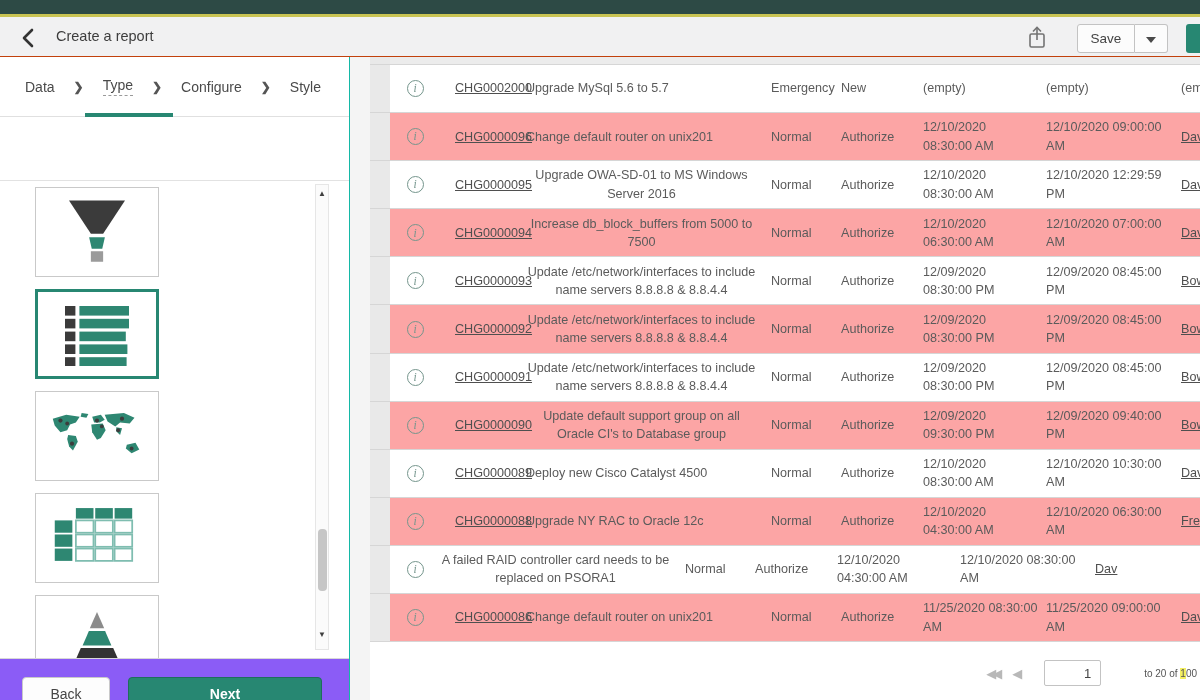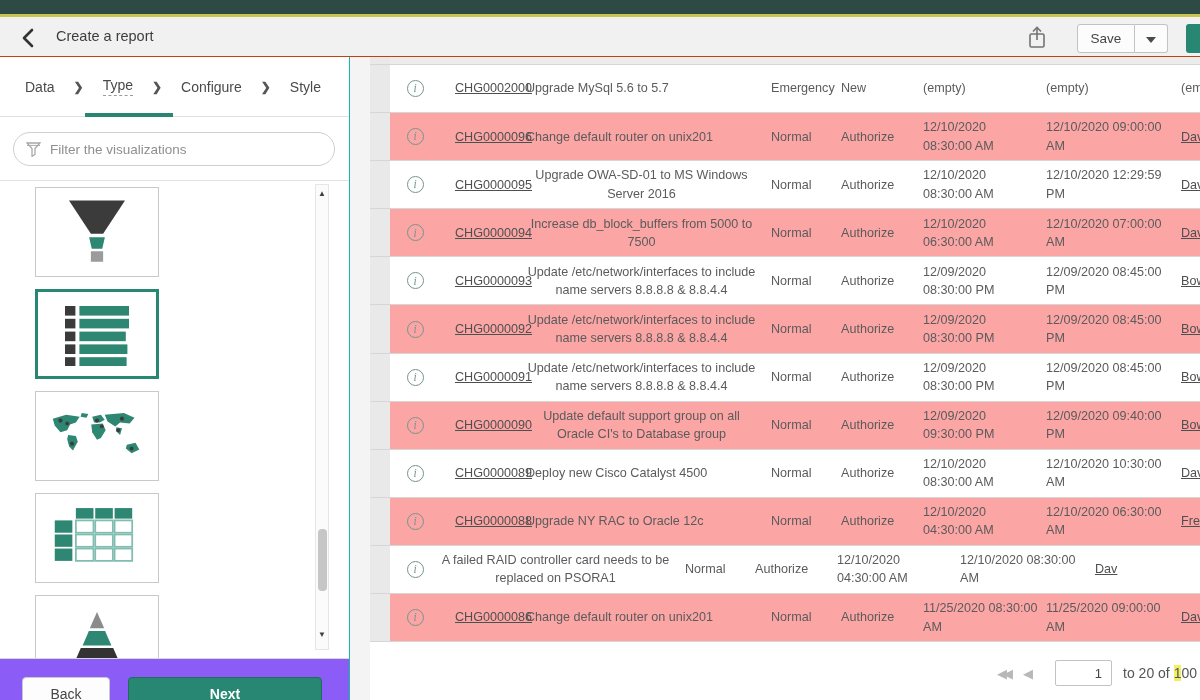--- a/index.html
+++ b/index.html
@@ -126,15 +126,6 @@
       <span class="crumb-indicator"></span>
     </div>
 
-    <div class="filter-wrap">
-      <span>
-        <svg width="15" height="16" viewBox="0 0 15 16">
-            <path d="M1,2 h13 l-5,5.5 v6 l-3,1.8 v-7.8 Z" fill="none" stroke="#a8a8a8" stroke-width="1.3"></path>
-            <line x1="1" y1="4.4" x2="14" y2="4.4" stroke="#a8a8a8" stroke-width="1"></line>
-          </svg>
-      </span>
-      <input class="filter-input" type="text" placeholder="Filter the visualizations" style="">
-    </div>
 
     <div class="viz-scroll">
       <div class="thumb">

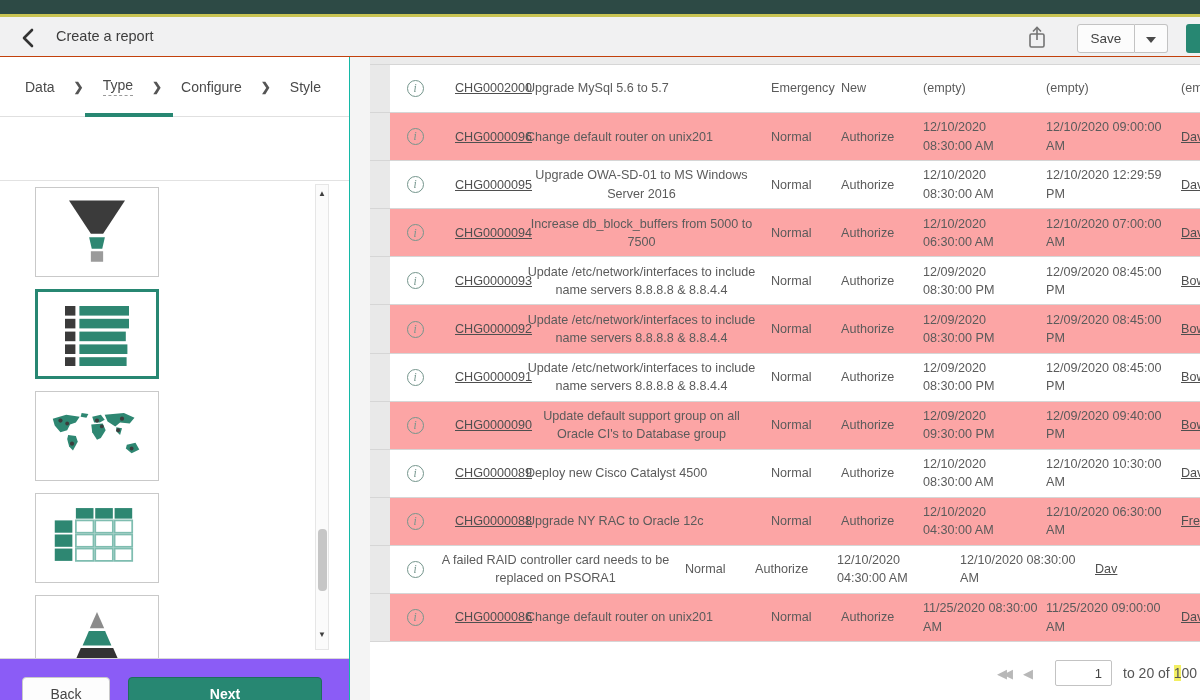--- a/index.html
+++ b/index.html
@@ -76,7 +76,7 @@
   .pg-first { letter-spacing:-4px; margin-right:14px; }
   .pg-prev { margin-right:22px; }
   .pg-input { width:57px; height:26px; border:1px solid #c3c3c3; border-radius:2px; text-align:right; padding-right:9px; font-size:13px; color:#444; font-family:inherit; margin-right:11px; }
-  .pg-label { font-size:14px; color:#555; }
+  .pg-label { font-size:10px; color:#555;margin-left:32px; }
   .pg-hl { background:#f3ef62; }
 
   svg { display:block; }

